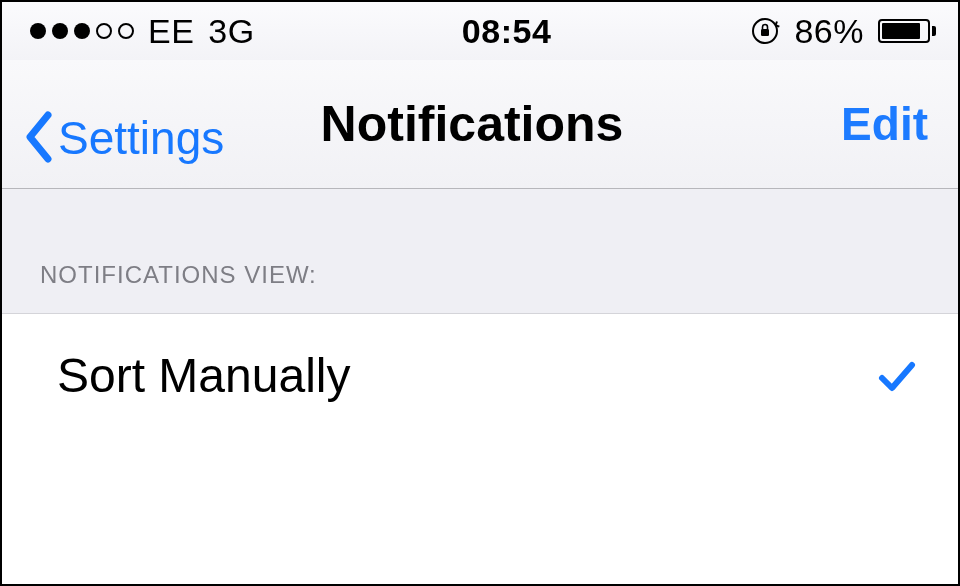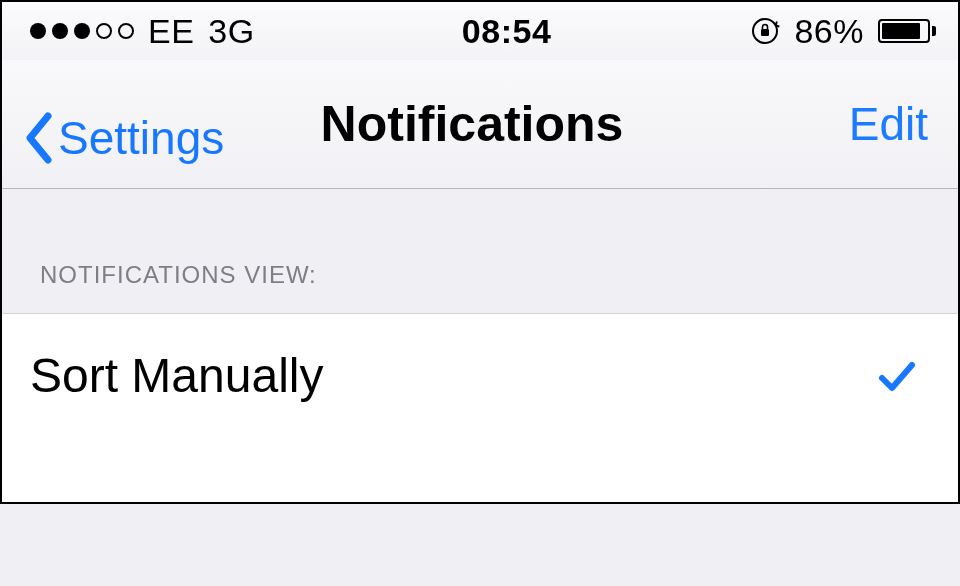--- a/index.html
+++ b/index.html
@@ -15,7 +15,7 @@
   }
   .screen {
     width: 960px;
-    height: 504px;
+    height: 586px;
     border: 2px solid #000;
     box-sizing: border-box;
     background: #ec4899;

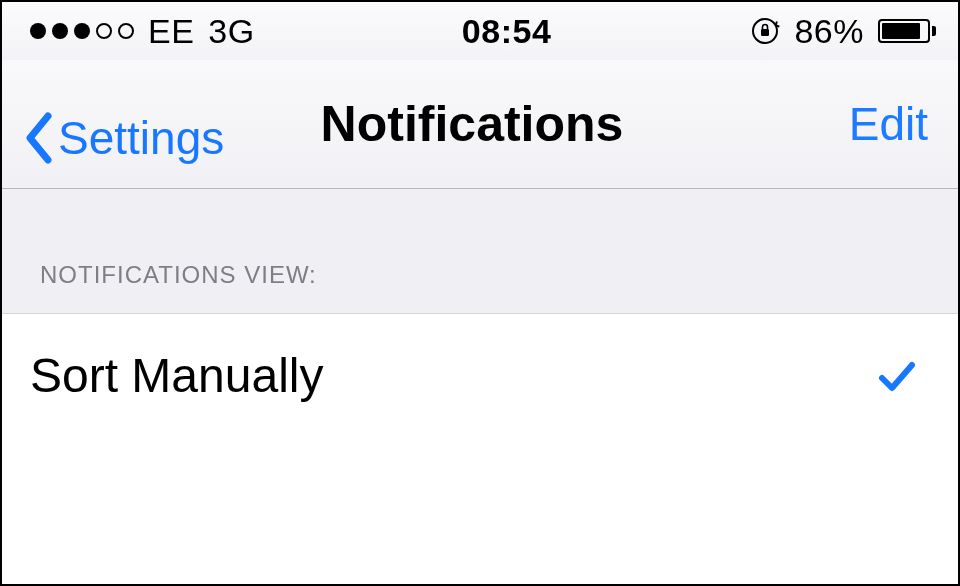--- a/index.html
+++ b/index.html
@@ -110,7 +110,6 @@
   }
   .nav-back {
     display: flex;
-    align-items: center;
     color: #1778ff;
     font-size: 46px;
     font-weight: 400;

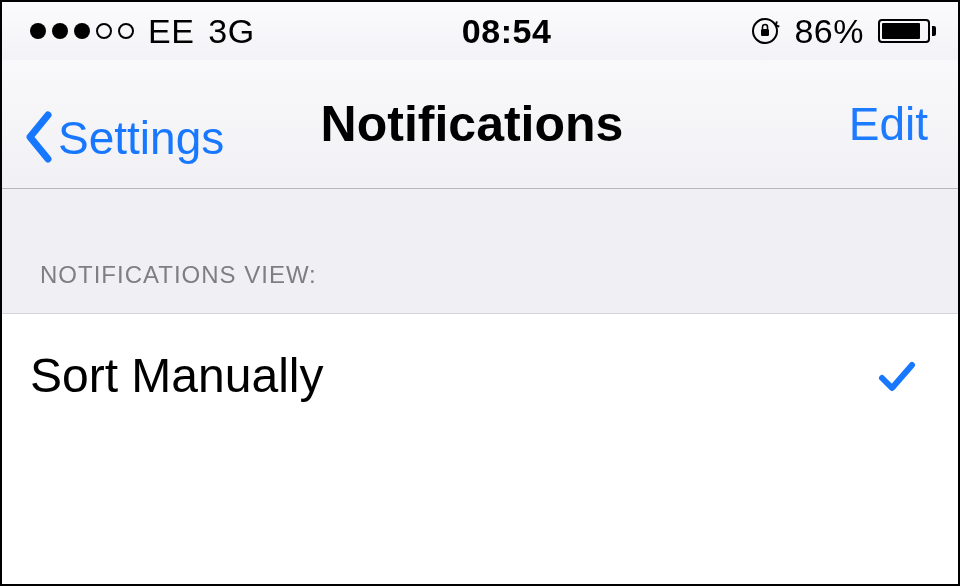--- a/index.html
+++ b/index.html
@@ -129,7 +129,7 @@
   .nav-edit {
     color: #1d7bff;
     font-size: 46px;
-    font-weight: 400;
+    font-weight: 700;
   }
 
   

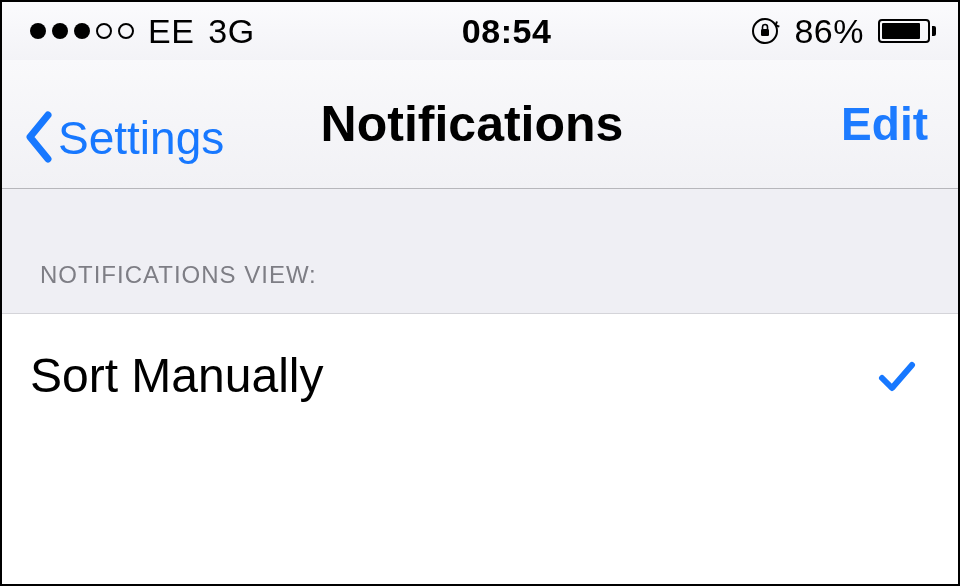--- a/index.html
+++ b/index.html
@@ -152,7 +152,7 @@
     display: flex;
     align-items: center;
     justify-content: space-between;
-    padding: 34px 40px 34px 28px;
+    padding: 34px 40px 34px 55px;
     font-size: 48px;
     color: #000;
   }

